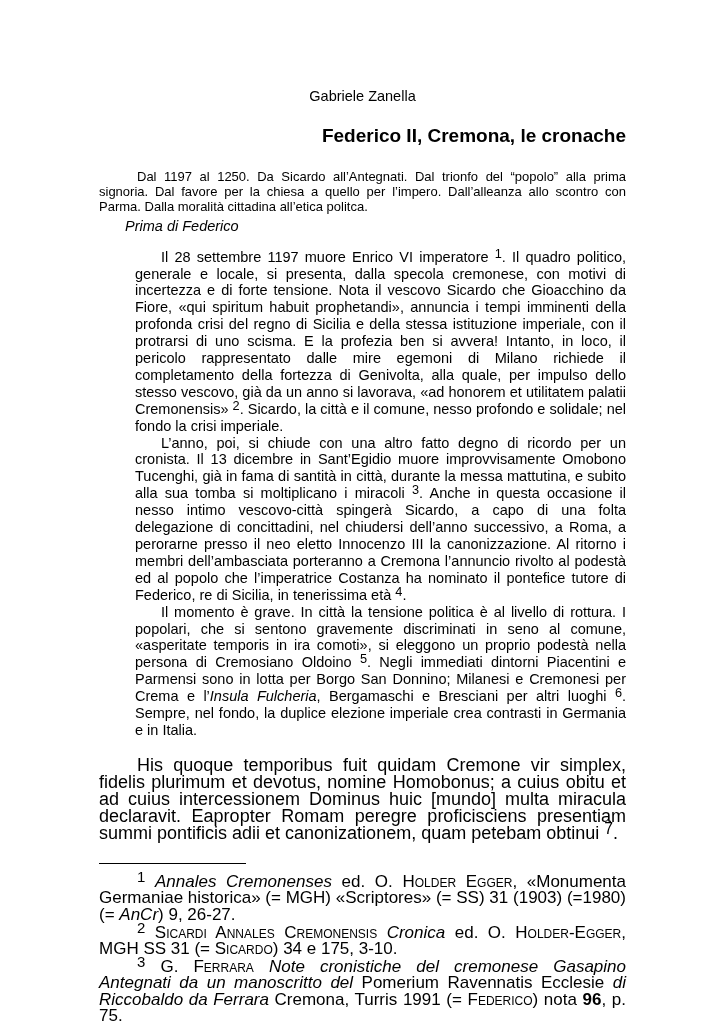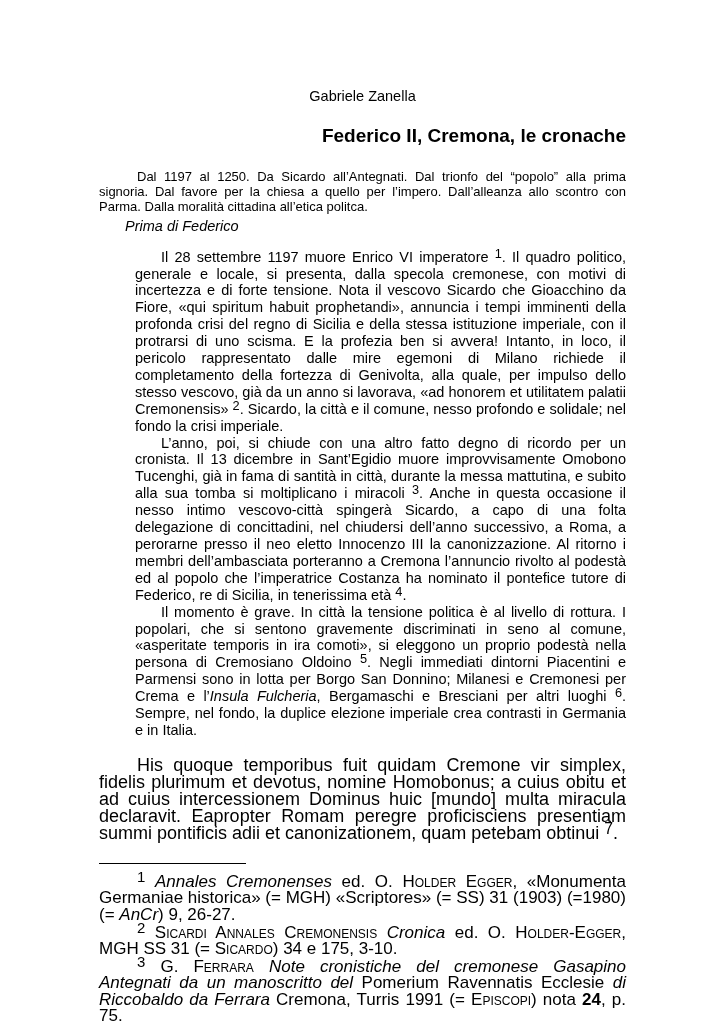--- a/index.html
+++ b/index.html
@@ -107,7 +107,7 @@
   <div class="footnotes">
     <p class="footnote"><sup class="fnref">1</sup> <span class="it">Annales Cremonenses</span> ed. O. <span class="sc">Holder Egger</span>, «Monumenta Germaniae historica» (= MGH) «Scriptores» (= SS) 31 (1903) (=1980) (= <span class="it">AnCr</span>) 9, 26-27.</p>
     <p class="footnote"><sup class="fnref">2</sup> <span class="sc">Sicardi Annales Cremonensis</span> <span class="it">Cronica</span> ed. O. <span class="sc">Holder-Egger</span>, MGH SS 31 (= <span class="sc">Sicardo</span>) 34 e 175, 3-10.</p>
-    <p class="footnote"><sup class="fnref">3</sup> G. <span class="sc">Ferrara</span> <span class="it">Note cronistiche del cremonese Gasapino Antegnati da un manoscritto del</span> Pomerium Ravennatis Ecclesie <span class="it">di Riccobaldo da Ferrara</span> Cremona, Turris 1991 (= <span class="sc">Episcopi</span>) nota <span class="bd">24</span>, p. 75.</p>
+    <p class="footnote"><sup class="fnref">3</sup> G. <span class="sc">Ferrara</span> <span class="it">Note cronistiche del cremonese Gasapino Antegnati da un manoscritto del</span> Pomerium Ravennatis Ecclesie <span class="it">di Riccobaldo da Ferrara</span> Cremona, Turris 1991 (= <span class="sc">Federico</span>) nota <span class="bd">24</span>, p. 75.</p>
   </div>
 
 </div>

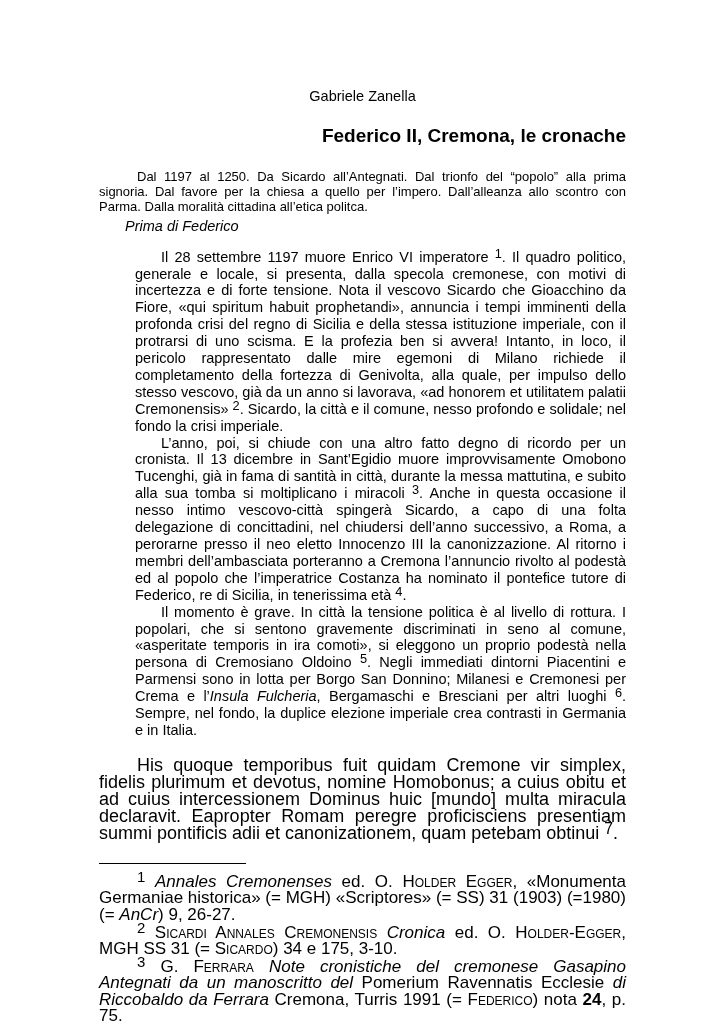--- a/index.html
+++ b/index.html
@@ -107,7 +107,7 @@
   <div class="footnotes">
     <p class="footnote"><sup class="fnref">1</sup> <span class="it">Annales Cremonenses</span> ed. O. <span class="sc">Holder Egger</span>, «Monumenta Germaniae historica» (= MGH) «Scriptores» (= SS) 31 (1903) (=1980) (= <span class="it">AnCr</span>) 9, 26-27.</p>
     <p class="footnote"><sup class="fnref">2</sup> <span class="sc">Sicardi Annales Cremonensis</span> <span class="it">Cronica</span> ed. O. <span class="sc">Holder-Egger</span>, MGH SS 31 (= <span class="sc">Sicardo</span>) 34 e 175, 3-10.</p>
-    <p class="footnote"><sup class="fnref">3</sup> G. <span class="sc">Ferrara</span> <span class="it">Note cronistiche del cremonese Gasapino Antegnati da un manoscritto del</span> Pomerium Ravennatis Ecclesie <span class="it">di Riccobaldo da Ferrara</span> Cremona, Turris 1991 (= <span class="sc">Federico</span>) nota <span class="bd">24</span>, p. 75.</p>
+    <p class="footnote"><sup class="fnref">3</sup> G. <span class="sc">Ferrara</span> <span class="it">Note cronistiche del cremonese Gasapino Antegnati da un manoscritto del</span> Pomerium Ravennatis Ecclesie <span class="it">di Riccobaldo da Ferrara</span> Cremona, Turris 1991 (= <span class="sc">Federico</span>) nota <span class="bd">96</span>, p. 75.</p>
   </div>
 
 </div>

